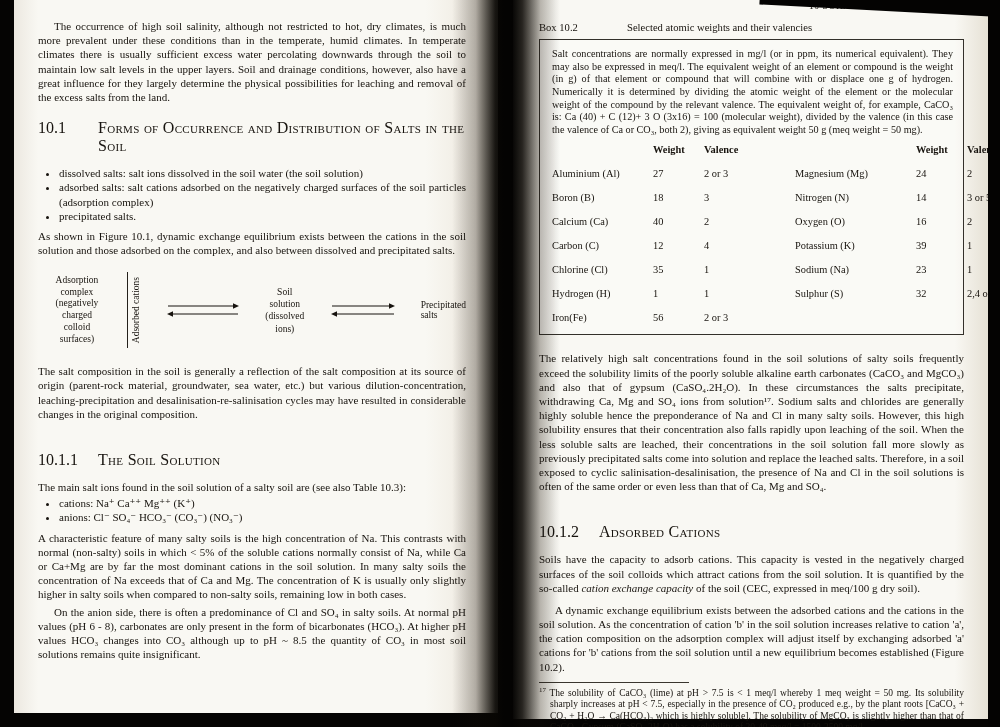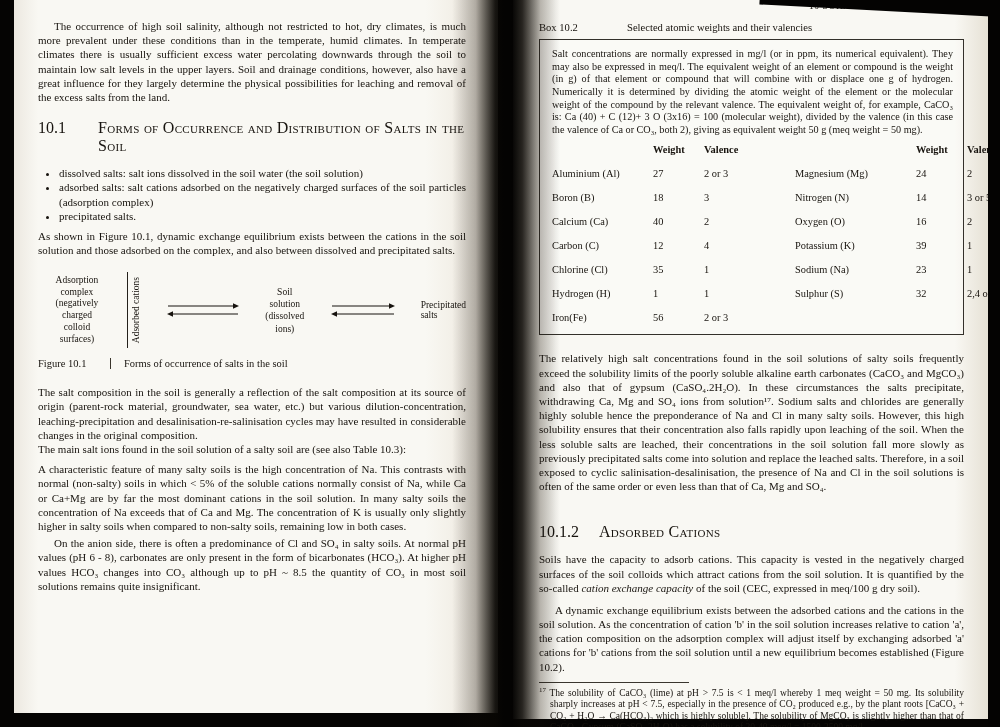--- a/index.html
+++ b/index.html
@@ -117,11 +117,6 @@
       <div class="fig-precip">Precipitated salts</div>
     </div>
 
-    <div class="fig-cap">
-      <span class="cap-label">Figure 10.1</span>
-      <span class="cap-tick"></span>
-      <span>Forms of occurrence of salts in the soil</span>
-    </div>
 
     <p class="para mt16">The salt composition in the soil is generally a reflection of the salt composition at its source of origin (parent-rock material, groundwater, sea water, etc.) but various dilution-concentration, leaching-precipitation and desalinisation-re-salinisation cycles may have resulted in considerable changes in the original composition.</p>
 

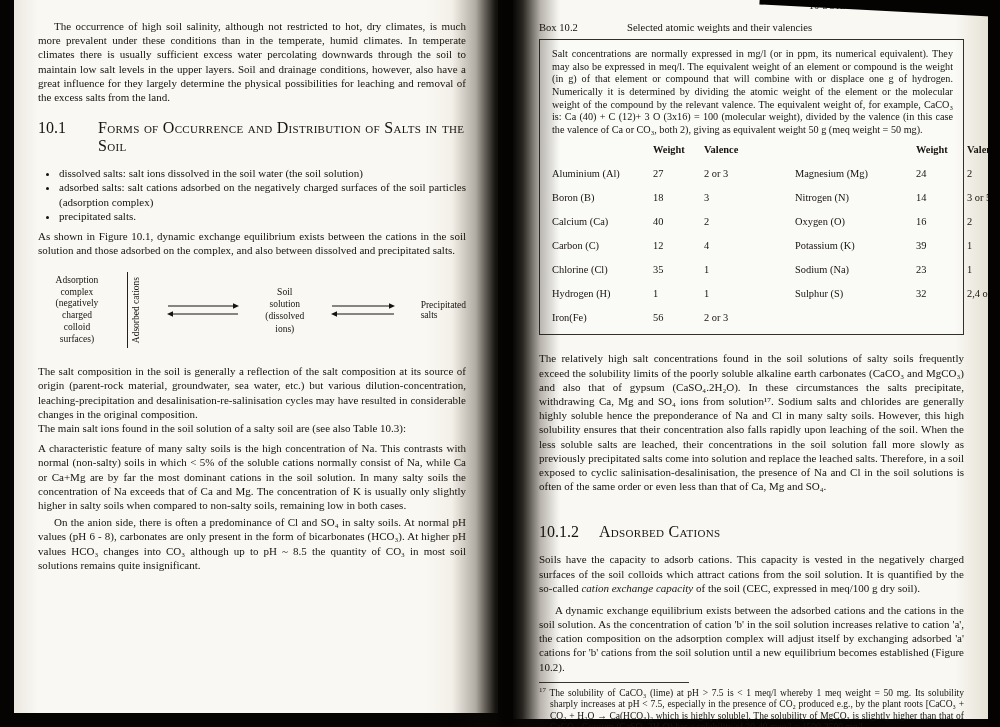--- a/index.html
+++ b/index.html
@@ -120,6 +120,10 @@
 
     <p class="para mt16">The salt composition in the soil is generally a reflection of the salt composition at its source of origin (parent-rock material, groundwater, sea water, etc.) but various dilution-concentration, leaching-precipitation and desalinisation-re-salinisation cycles may have resulted in considerable changes in the original composition.</p>
 
+    <div class="heading big-gap">
+      <span class="h-num">10.1.1</span>
+      <span class="sc">The Soil Solution</span>
+    </div>
 
     <p class="para">The main salt ions found in the soil solution of a salty soil are (see also Table 10.3):</p>
 

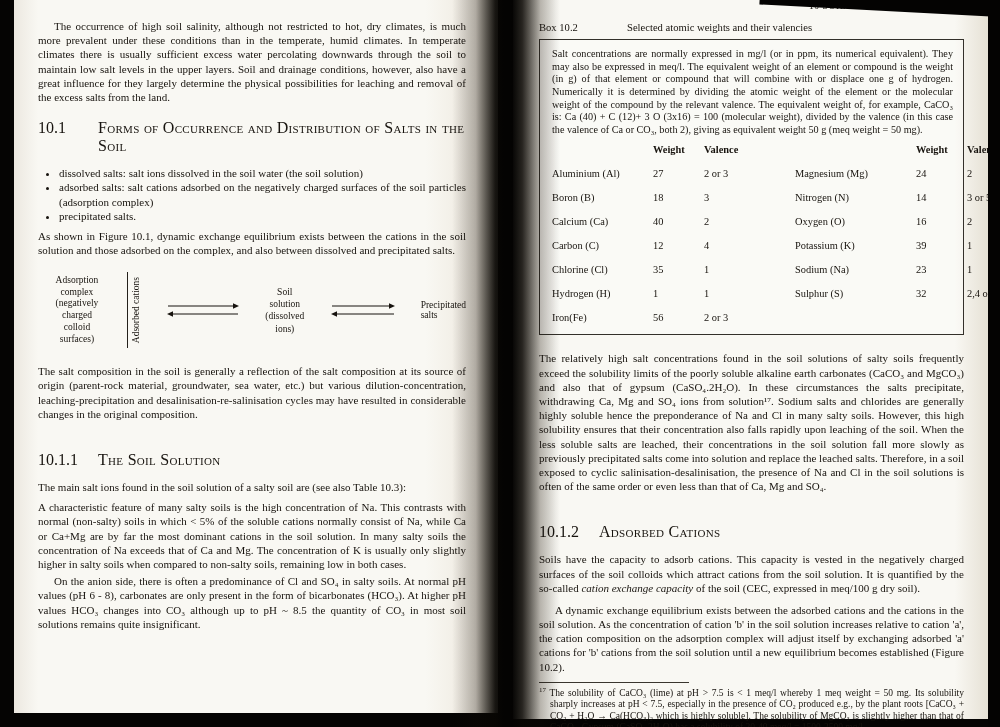--- a/index.html
+++ b/index.html
@@ -126,6 +126,10 @@
     </div>
 
     <p class="para">The main salt ions found in the soil solution of a salty soil are (see also Table 10.3):</p>
+    <ul class="bullets">
+      <li>cations: Na⁺ Ca⁺⁺ Mg⁺⁺ (K⁺)</li>
+      <li>anions: Cl⁻ SO₄⁻ HCO₃⁻ (CO₃⁻) (NO₃⁻)</li>
+    </ul>
 
     <p class="para mt6">A characteristic feature of many salty soils is the high concentration of Na. This contrasts with normal (non-salty) soils in which &lt; 5% of the soluble cations normally consist of Na, while Ca or Ca+Mg are by far the most dominant cations in the soil solution. In many salty soils the concentration of Na exceeds that of Ca and Mg. The concentration of K is usually only slightly higher in salty soils when compared to non-salty soils, remaining low in both cases.</p>
     <p class="para indent mt3">On the anion side, there is often a predominance of Cl and SO₄ in salty soils. At normal pH values (pH 6 - 8), carbonates are only present in the form of bicarbonates (HCO₃). At higher pH values HCO₃ changes into CO₃ although up to pH ~ 8.5 the quantity of CO₃ in most soil solutions remains quite insignificant.</p>

